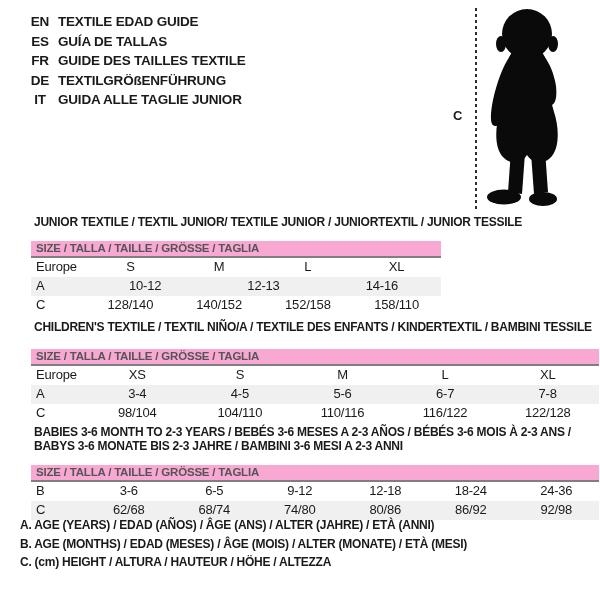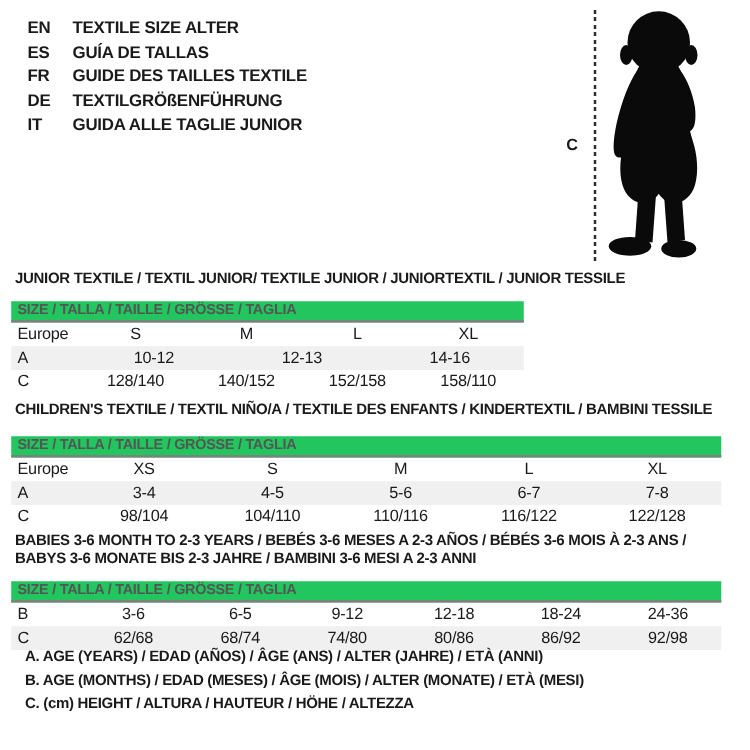--- a/index.html
+++ b/index.html
@@ -12,7 +12,7 @@
   }
 
   
-  .lang-list { position: absolute; left: 22px; top: 12px; }
+  .lang-list { position: absolute; left: 22px; top: 12px; text-align: center; }
   .lang-row { display: flex; line-height: 19.5px; font-weight: bold; font-size: 13.5px; letter-spacing: -0.2px; }
   .lang-code { width: 36px; }
 

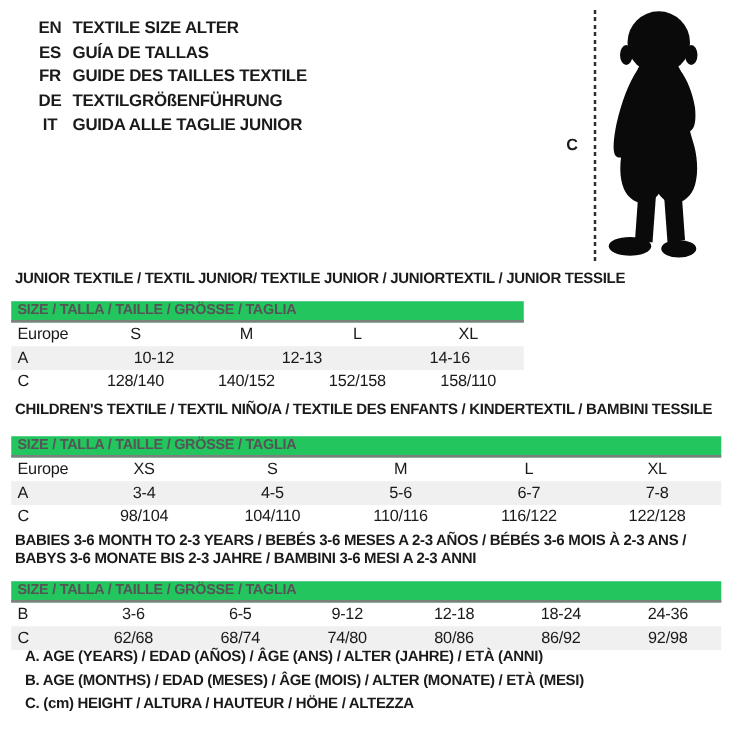--- a/index.html
+++ b/index.html
@@ -59,7 +59,7 @@
 <div class="lang-list">
     <div class="lang-row">
       <span class="lang-code">EN</span>
-      <span class="lang-label">TEXTILE SIZE ALTER</span>
+      <span class="lang-label">TEXTILE EDAD GUIDE</span>
     </div>
     <div class="lang-row">
       <span class="lang-code">ES</span>

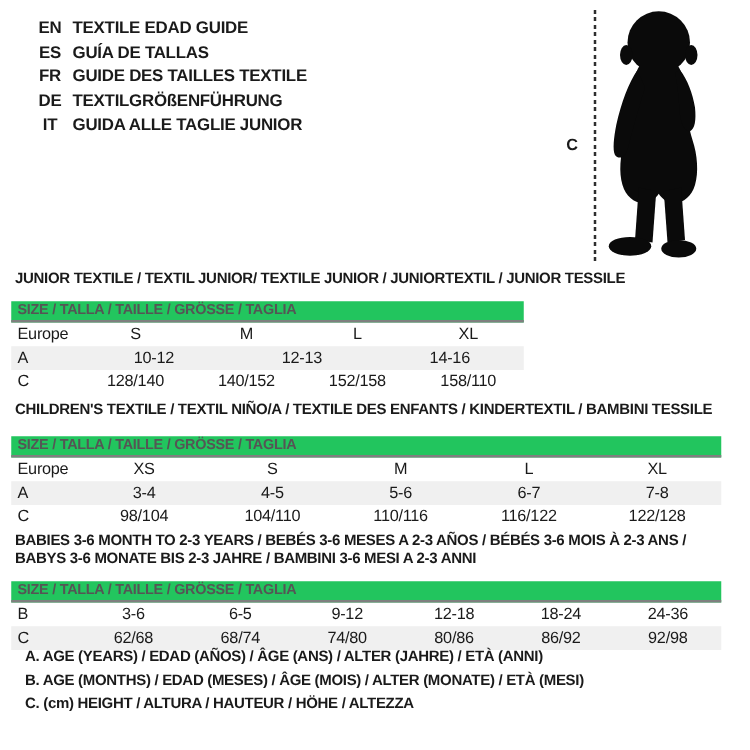--- a/index.html
+++ b/index.html
@@ -26,7 +26,7 @@
   .baby-svg { position: absolute; left: 33px; top: 2px; }
 
   
-  .tsec { position: absolute; left: 9px; }
+  .tsec { position: absolute; left: 31px; }
   #t0 { top: 215px; width: 410px; }
   #t1 { top: 320px; width: 568px; }
   #t2 { top: 425px; width: 568px; }

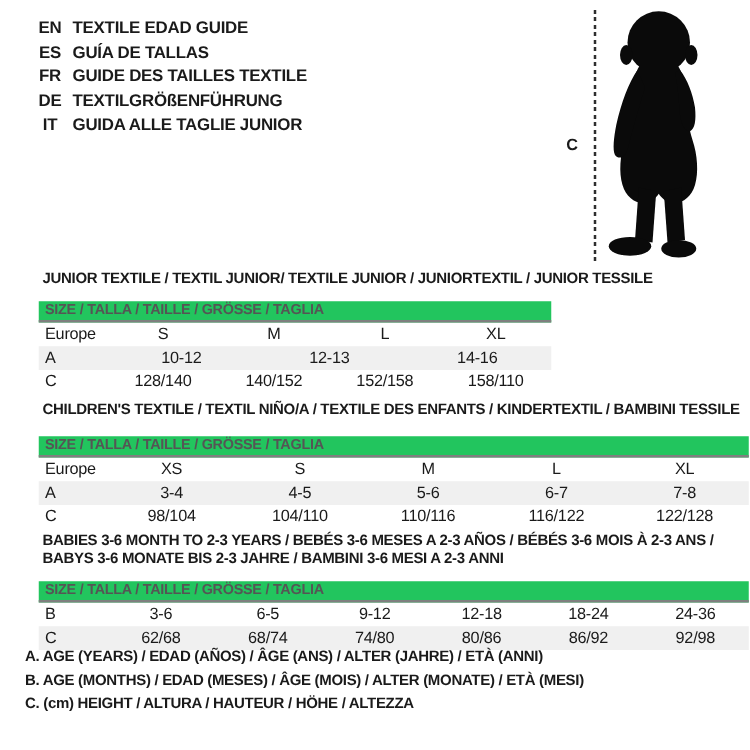--- a/index.html
+++ b/index.html
@@ -39,7 +39,7 @@
     letter-spacing: -0.25px; white-space: nowrap;
   }
   .sizebar {
-    background: #22c55e; border-bottom: 2px solid #7f7f7f;
+    background: #f9a8d4; border-bottom: 2px solid #7f7f7f;
     height: 15px; line-height: 15px;
     font-size: 11.5px; font-weight: bold; color: #555555;
     padding-left: 5px; letter-spacing: -0.2px;

